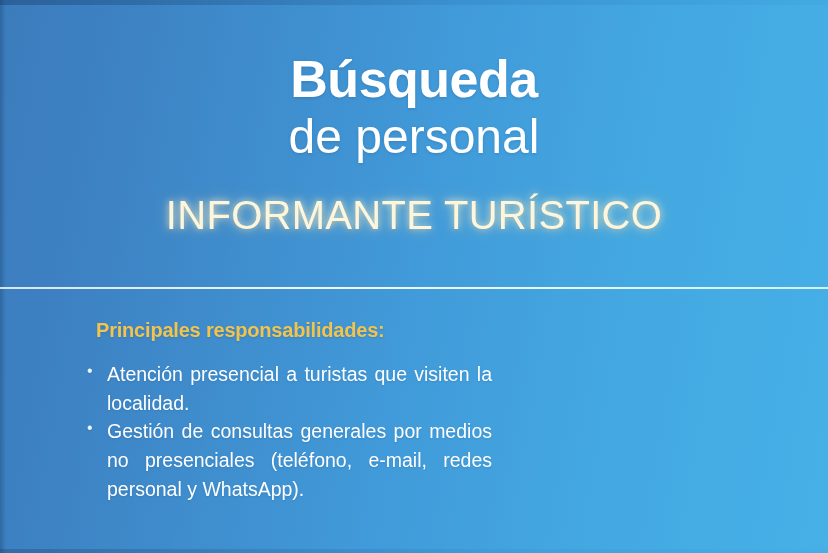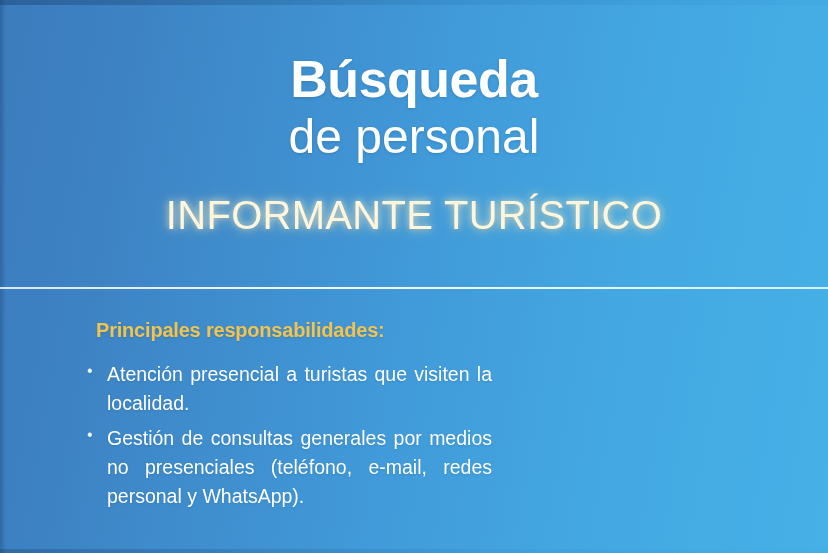--- a/index.html
+++ b/index.html
@@ -148,7 +148,6 @@
   .bullets li {
     position: relative;
     padding-left: 25px;
-    margin-bottom: 7px;
     font-size: 19.5px;
     line-height: 1.47;
     font-weight: 300;

